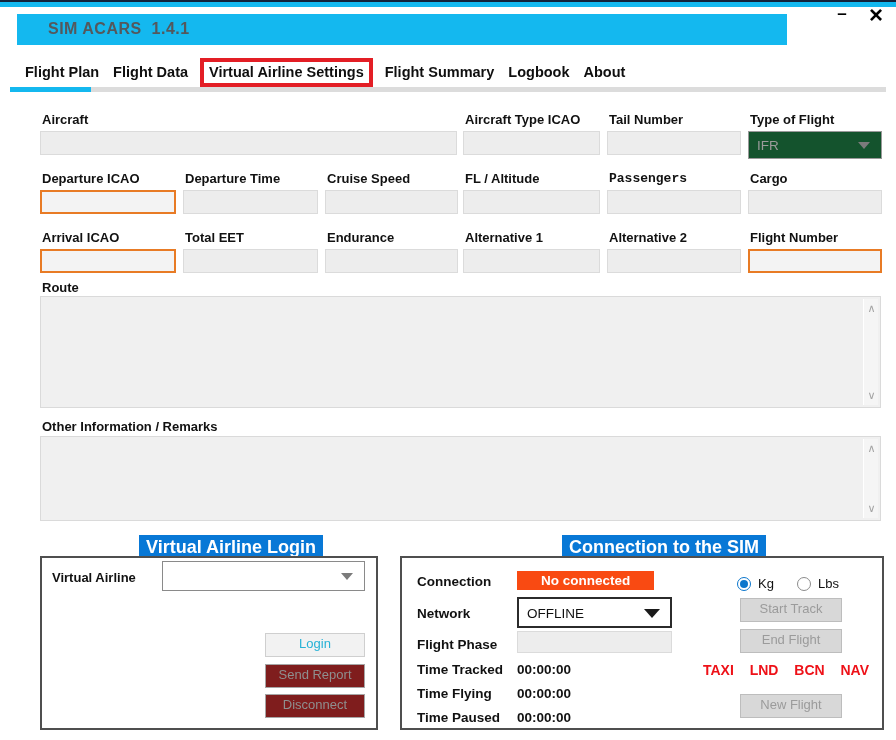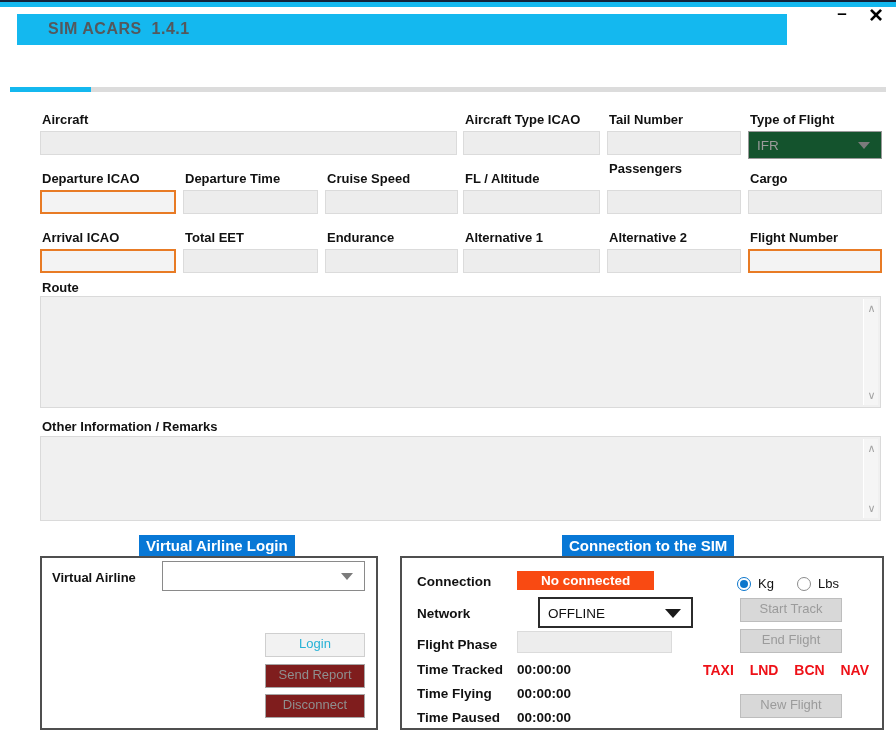--- a/index.html
+++ b/index.html
@@ -76,6 +76,14 @@
   <div class="win-btn min-glyph">–</div>
   <div class="win-btn close-glyph">×</div>
 
+  <div class="tabs">
+    <span class="tab">Flight Plan</span>
+    <span class="tab">Flight Data</span>
+    <span class="tab tab-redbox">Virtual Airline Settings</span>
+    <span class="tab">Flight Summary</span>
+    <span class="tab">Logbook</span>
+    <span class="tab">About</span>
+  </div>
   <div class="tab-underline">
     <div class="active-seg"></div>
   </div>

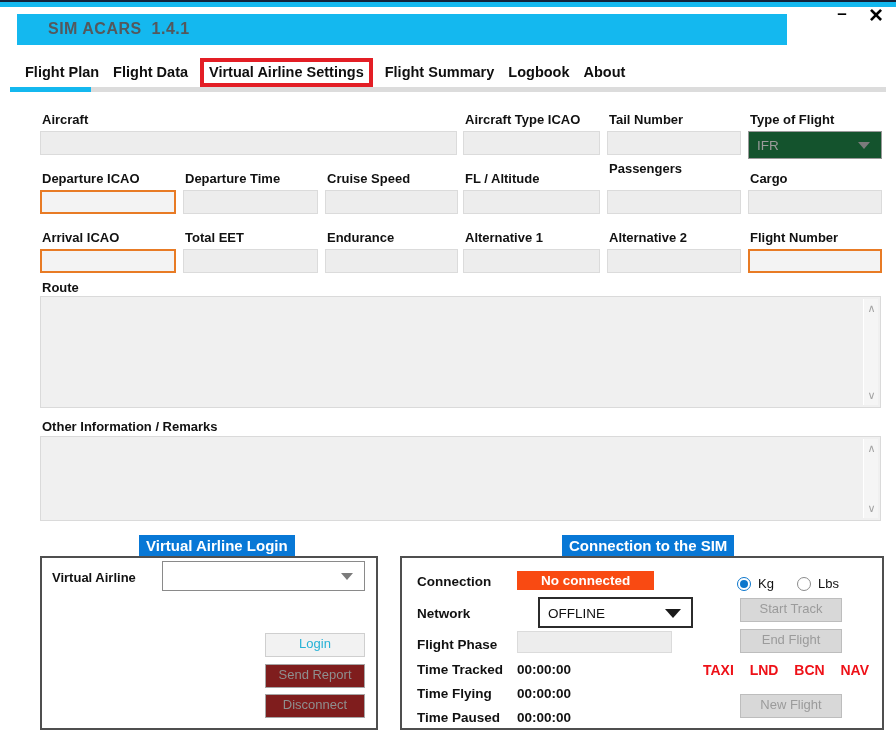--- a/index.html
+++ b/index.html
@@ -108,7 +108,7 @@
   <input class="inp" style="left: 325px; top: 190px; width: 133px;">
   <div class="lbl" style="left:465px; top:171px;">FL / Altitude</div>
   <input class="inp" style="left: 463px; top: 190px; width: 137px;">
-  <div class="lbl" style="left:609px; top:161px;">Passengers</div>
+  <div class="lbl" style="left:609px; top:171px;font-family:Liberation Mono, monospace;">Passengers</div>
   <input class="inp" style="left: 607px; top: 190px; width: 134px;">
   <div class="lbl" style="left:750px; top:171px;">Cargo</div>
   <input class="inp" style="left: 748px; top: 190px; width: 134px;">

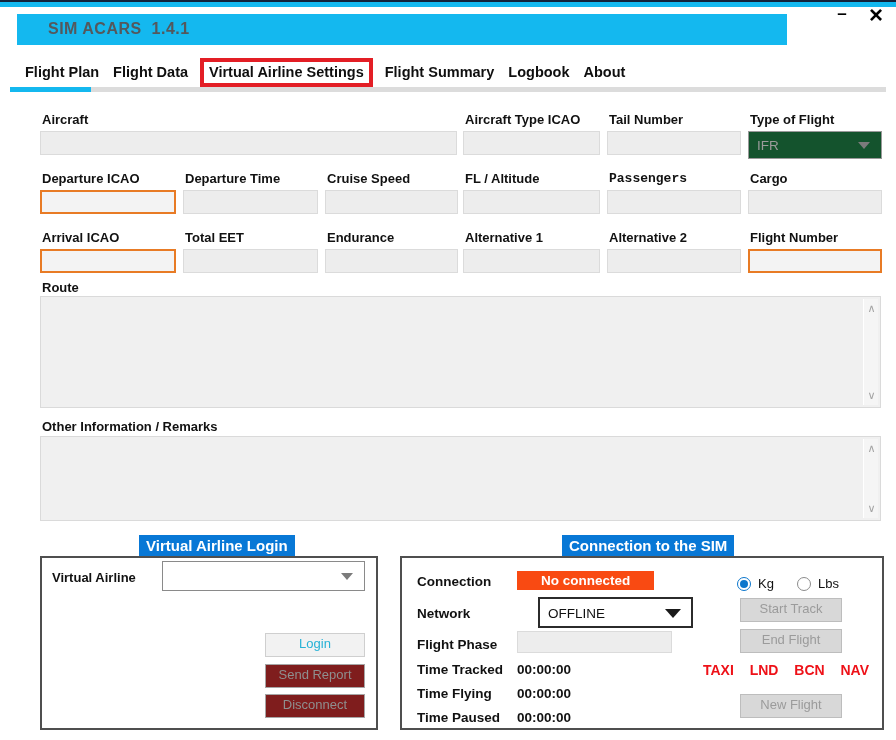--- a/index.html
+++ b/index.html
@@ -44,7 +44,7 @@
     font-family:"DejaVu Sans", sans-serif; }
   .chev.up { top:3px; } .chev.dn { bottom:3px; }
   
-  .badge-blue { position:absolute; background:#0878D6; color:#fff; font-size:15px; font-weight:bold;
+  .badge-blue { position:absolute; background:#0878D6; color:#fff; font-size:18px; font-weight:bold;
     padding:2px 7px; white-space:nowrap; }
   .groupbox { position:absolute; border:2px solid #4F4F4F; background:#fff; }
   .btn { position:absolute; width:100px; height:24px; font-size:13px; text-align:center;

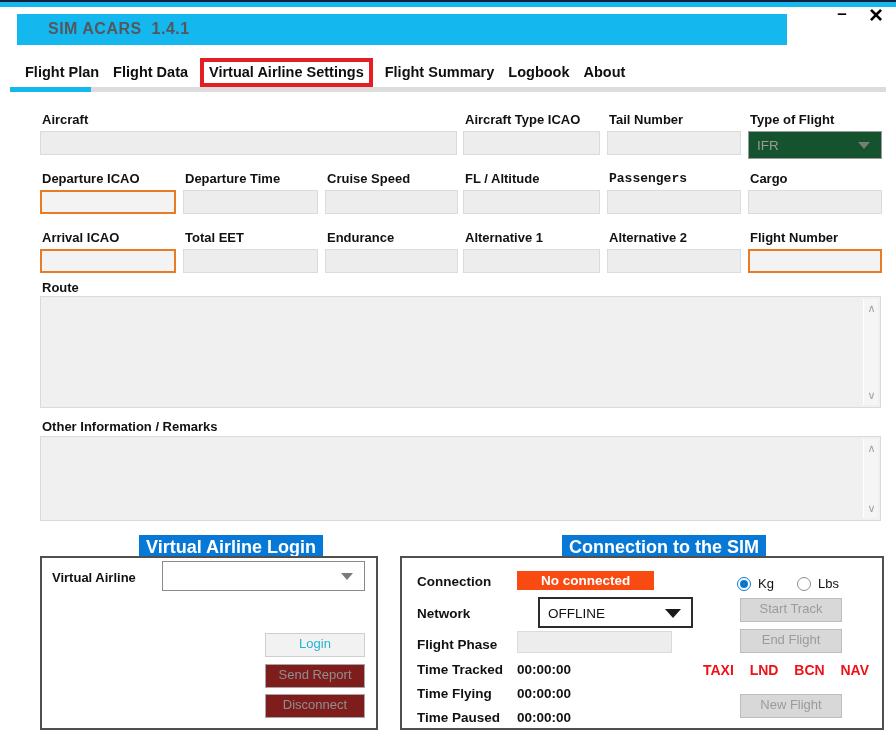--- a/index.html
+++ b/index.html
@@ -160,7 +160,7 @@
   <div class="status-badge" style="left:517px; top:571px;">No connected</div>
 
   <div class="lbl" style="left:417px; top:606px; font-size:13.5px;">Network</div>
-  <div class="dd" style="left:517px; top:597px; width:155px; height:31px; background:#fff; border:2px solid #2B2B2B;margin-left:21px;">
+  <div class="dd" style="left:517px; top:597px; width:155px; height:31px; background:#fff; border:2px solid #2B2B2B;">
     <span class="dd-val">OFFLINE</span>
     <span class="arr-black"></span>
   </div>

